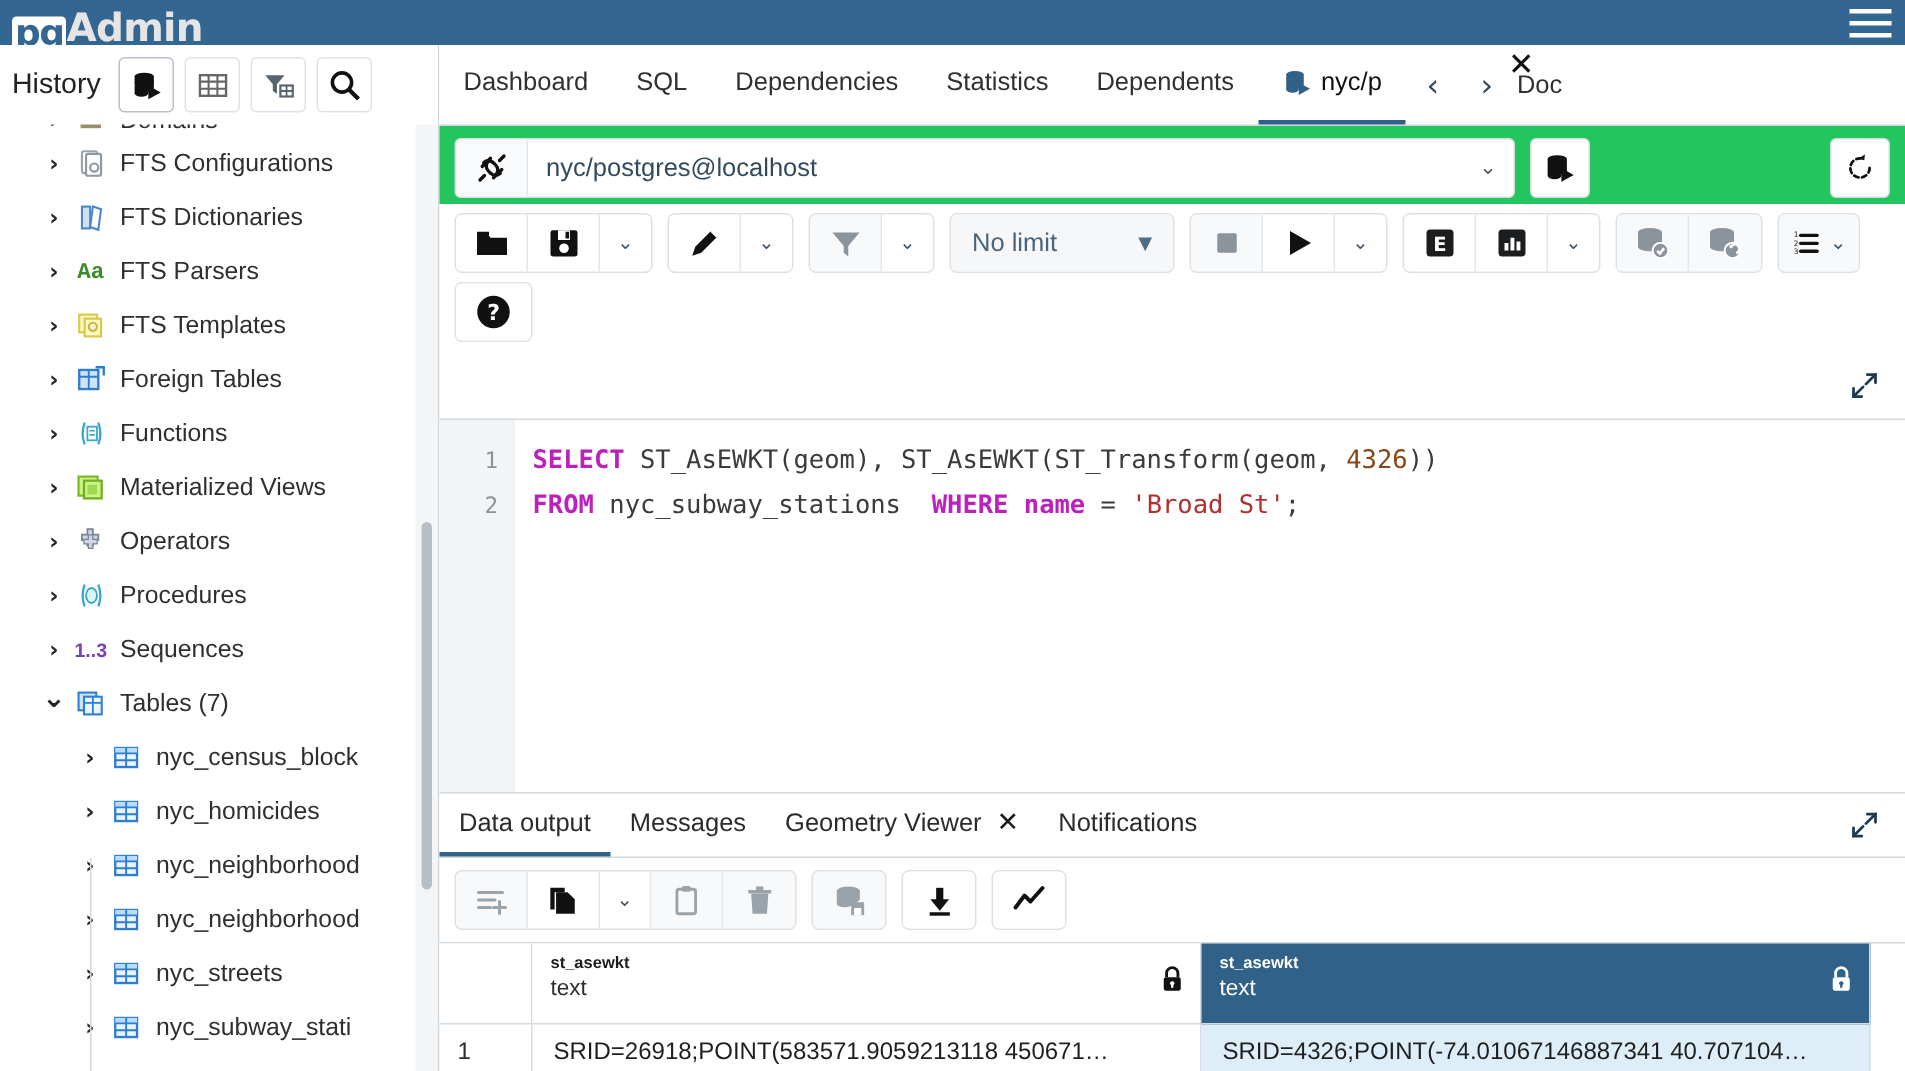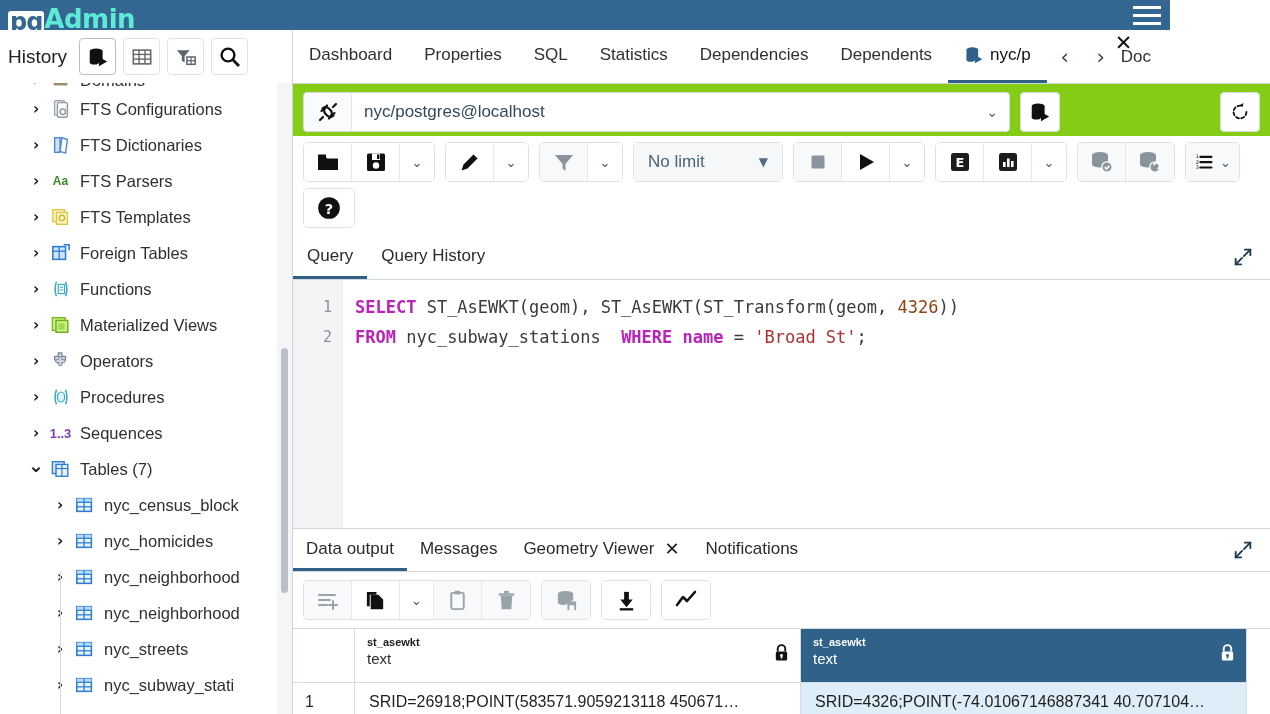--- a/index.html
+++ b/index.html
@@ -15,7 +15,7 @@
 
   
   .brandbar {
-    position: absolute; left: 0; top: 0; width: 1170px; height: 30px;
+    position: absolute; left: 0; top: 0; width: 1270px; height: 30px;
     background: #336791;
     display: flex; align-items: center; justify-content: space-between;
   }

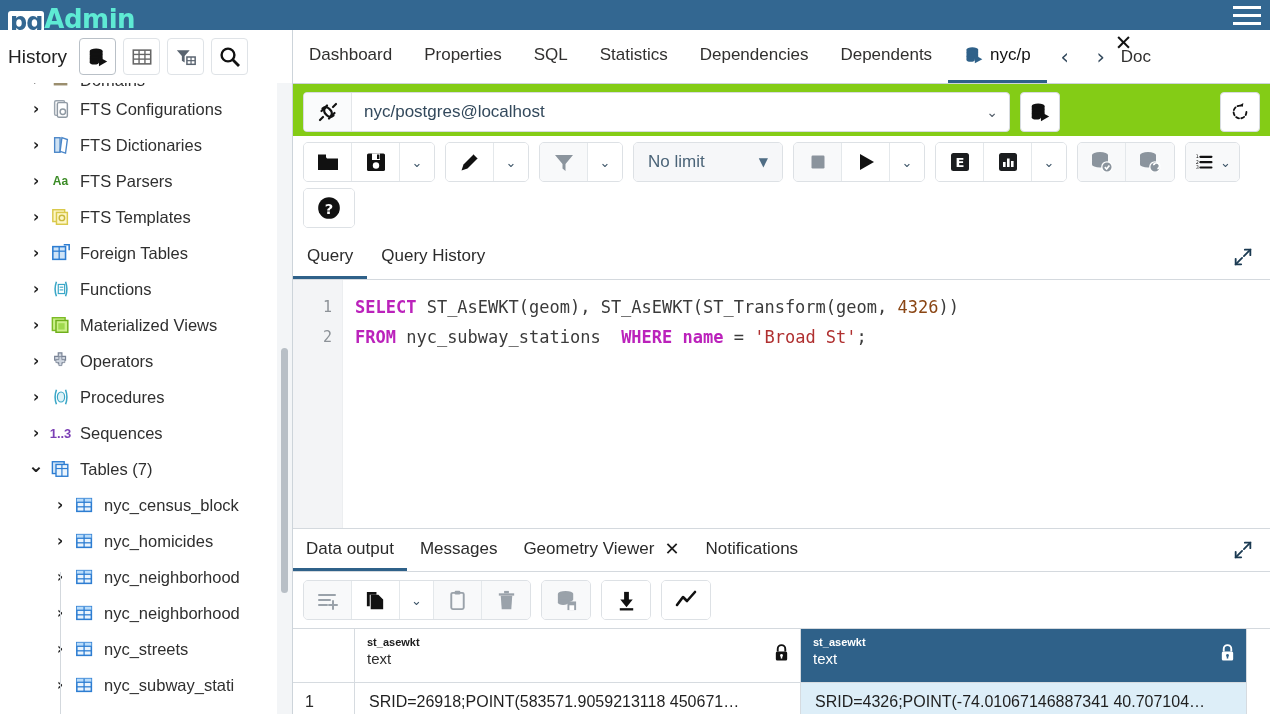--- a/index.html
+++ b/index.html
@@ -29,7 +29,7 @@
     font-family: "DejaVu Sans", sans-serif;
   }
   .logo-admin {
-    color: #5eead4; font-weight: bold; font-size: 26px; line-height: 26px;
+    color: #e5e5e5; font-weight: bold; font-size: 26px; line-height: 26px;
     letter-spacing: -0.5px;
     font-family: "DejaVu Sans", sans-serif;
     position: relative; top: 2px;

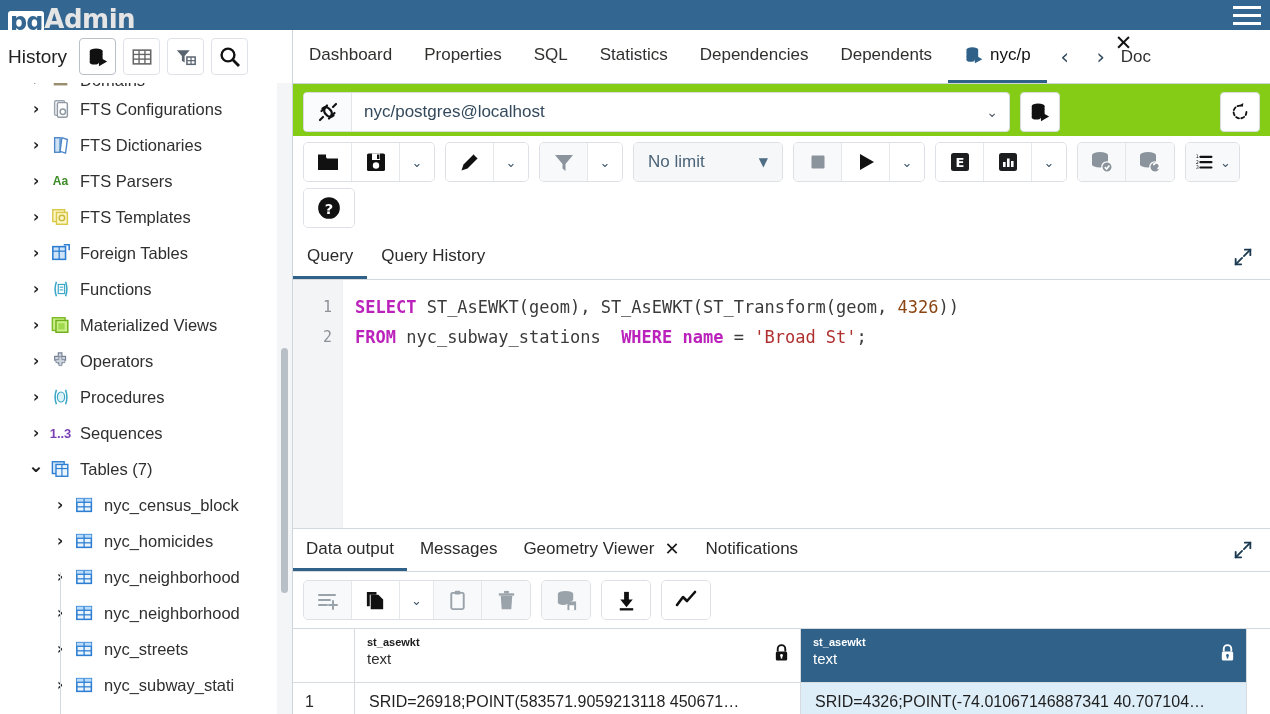--- a/index.html
+++ b/index.html
@@ -533,9 +533,6 @@
       <div id="obj-tabs-host" style="display:flex;align-items:stretch;">
           <div class="obj-tab">
             <span>Dashboard</span>
-          </div>
-          <div class="obj-tab">
-            <span>Properties</span>
           </div>
           <div class="obj-tab">
             <span>SQL</span>

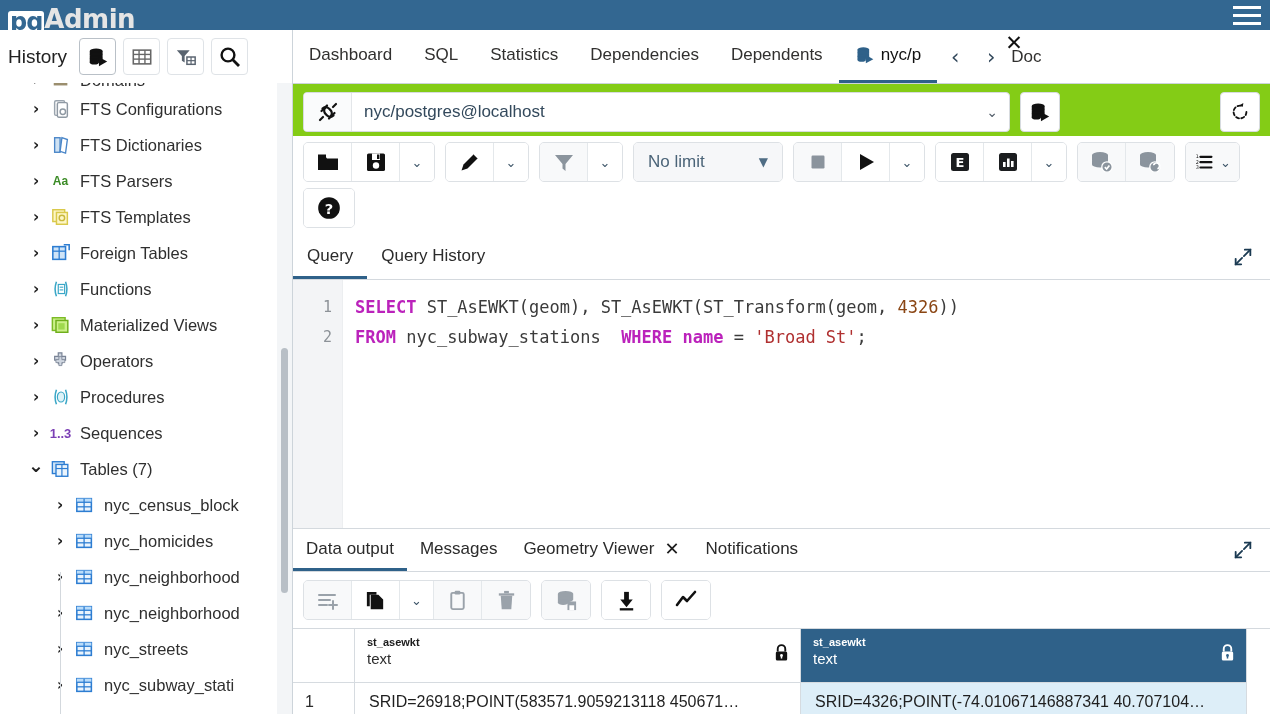--- a/index.html
+++ b/index.html
@@ -538,10 +538,10 @@
             <span>SQL</span>
           </div>
           <div class="obj-tab">
+            <span>Dependencies</span>
+          </div>
+          <div class="obj-tab">
             <span>Statistics</span>
-          </div>
-          <div class="obj-tab">
-            <span>Dependencies</span>
           </div>
           <div class="obj-tab">
             <span>Dependents</span>

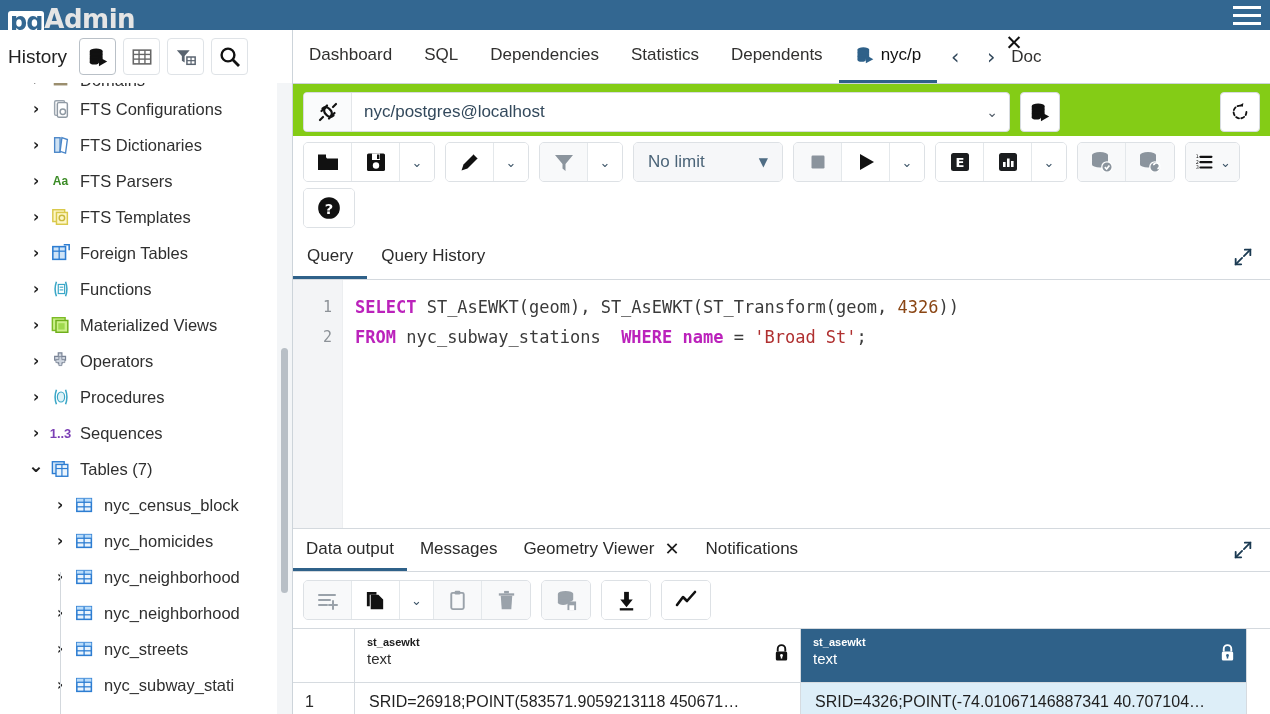--- a/index.html
+++ b/index.html
@@ -121,7 +121,7 @@
   
   .conn-row {
     display: flex; align-items: center; gap: 0; padding: 8px 10px 4px 10px;
-    background: #84cc16;
+    background: #22c55e;
   }
   .conn-box {
     flex: 1; height: 40px; display: flex; align-items: center;

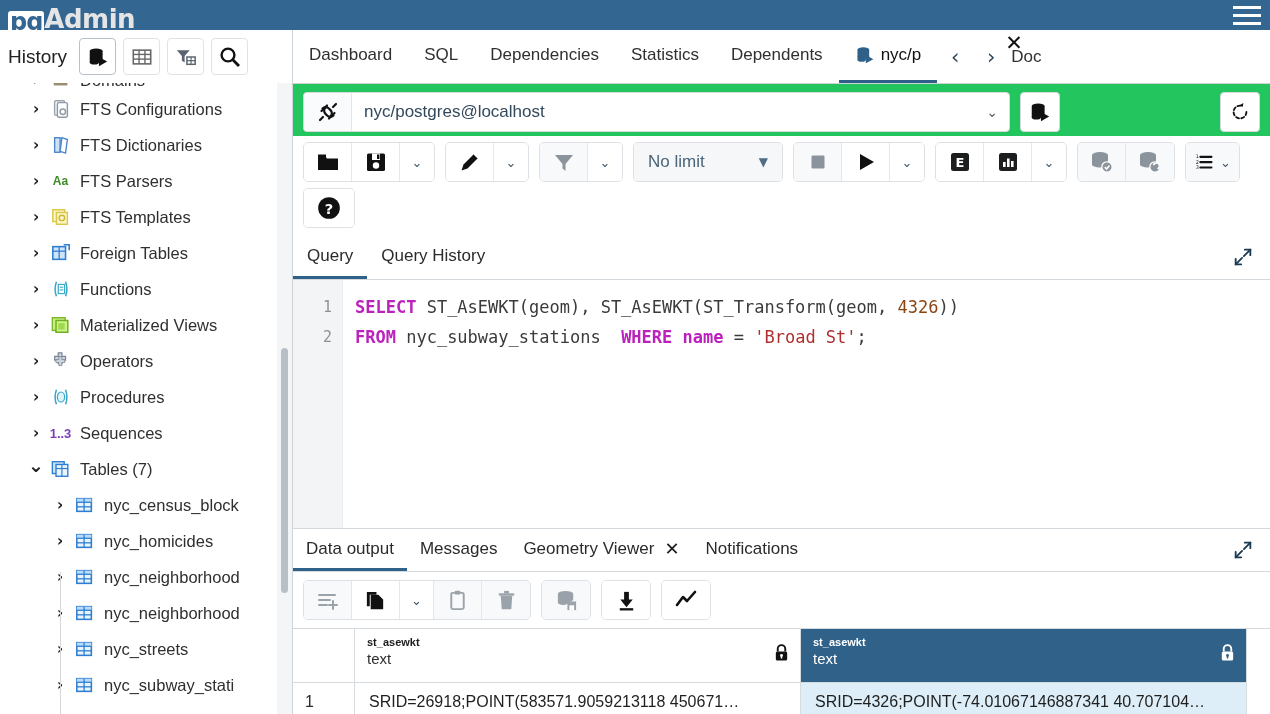--- a/index.html
+++ b/index.html
@@ -354,7 +354,7 @@
           <div class="tree-row">
             <span class="chev">›</span>
             <span class="tnode-icon">
-              <span style="color:#3c8c27;font-weight:bold;font-size:12px;font-family:Liberation Sans, sans-serif">Aa</span>
+              <span style="color:#3c8c27;font-weight:bold;font-size:15px;font-family:Liberation Mono, monospace">Aa</span>
             </span>
             <span class="tnode-label">FTS Parsers</span>
           </div>

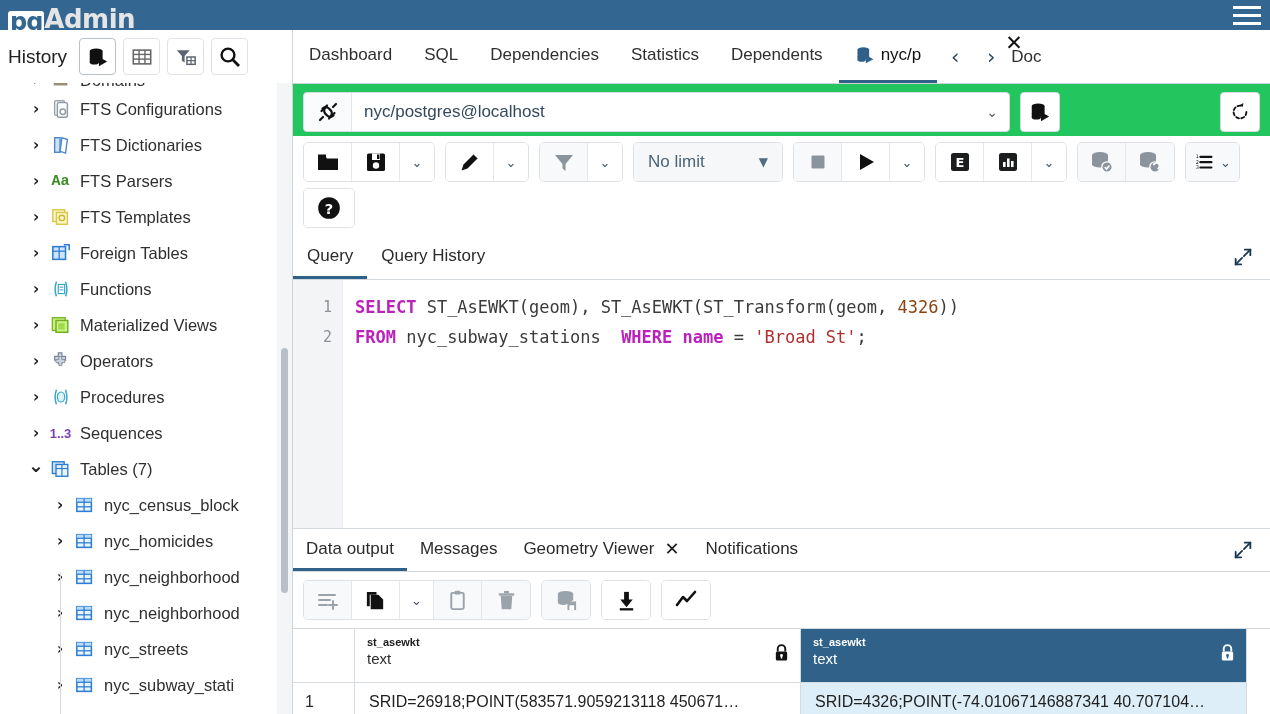--- a/index.html
+++ b/index.html
@@ -772,14 +772,6 @@
     </div>
 
     <div class="qtabs">
-      <div id="qtabs-host" style="display:flex;height:100%;">
-          <div class="qtab selected">
-            <span>Query</span>
-          </div>
-          <div class="qtab">
-            <span>Query History</span>
-          </div>
-        </div>
       <div class="expand-btn">
         <span>
           <svg width="22" height="22" viewBox="0 0 24 24">

